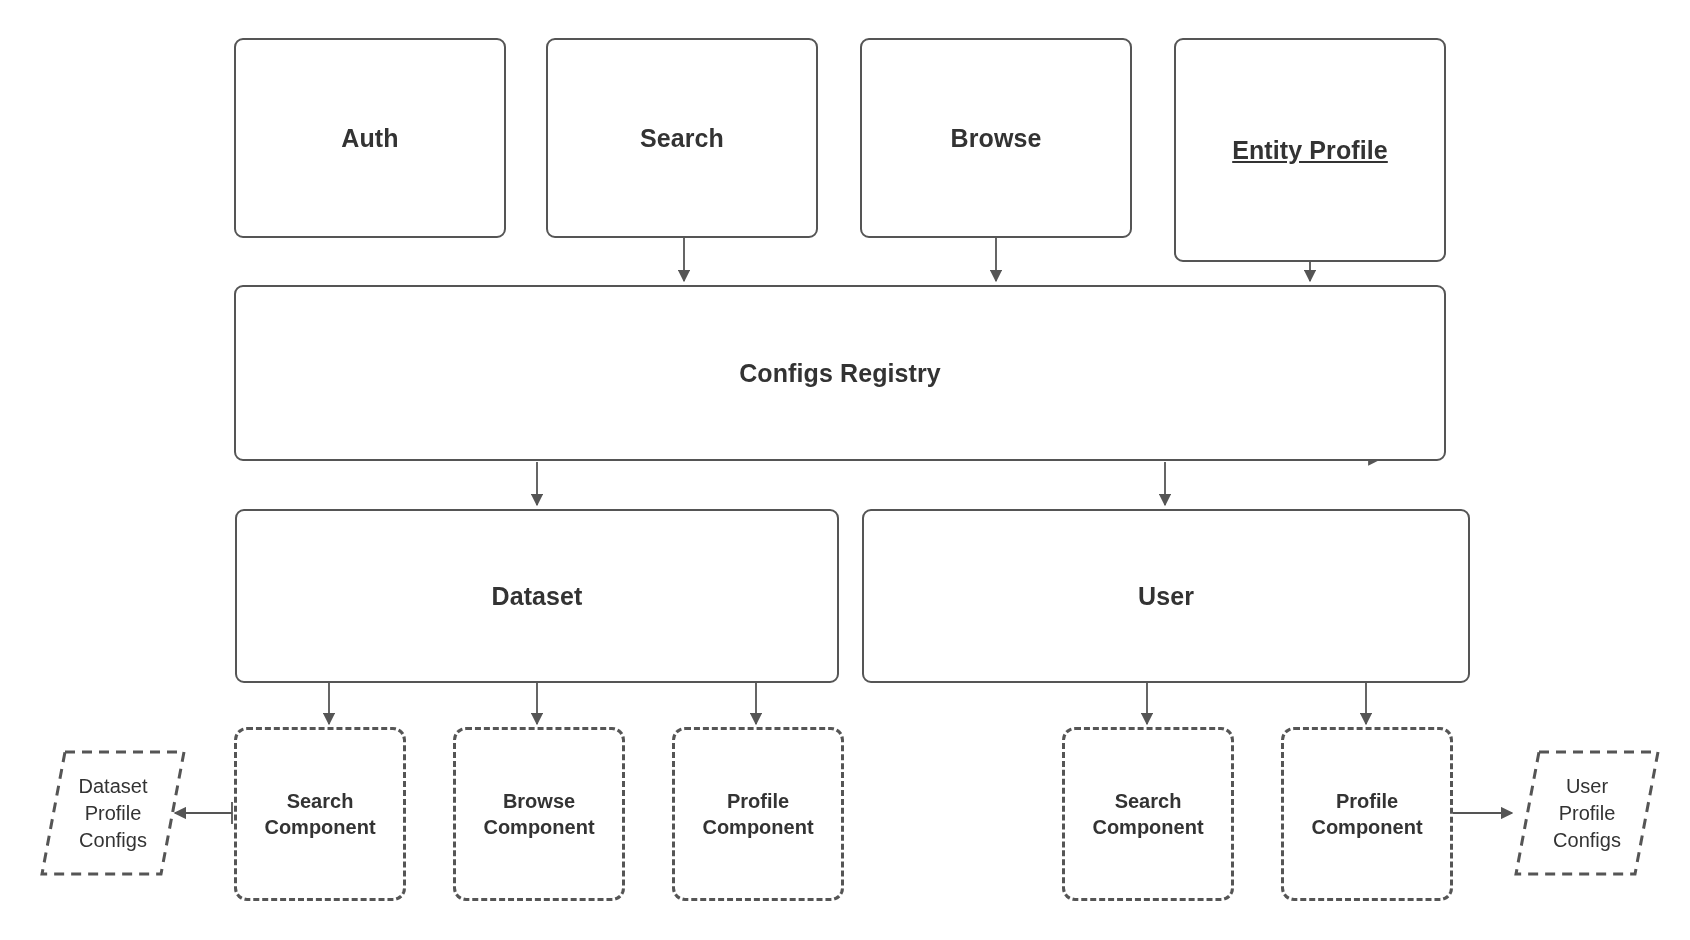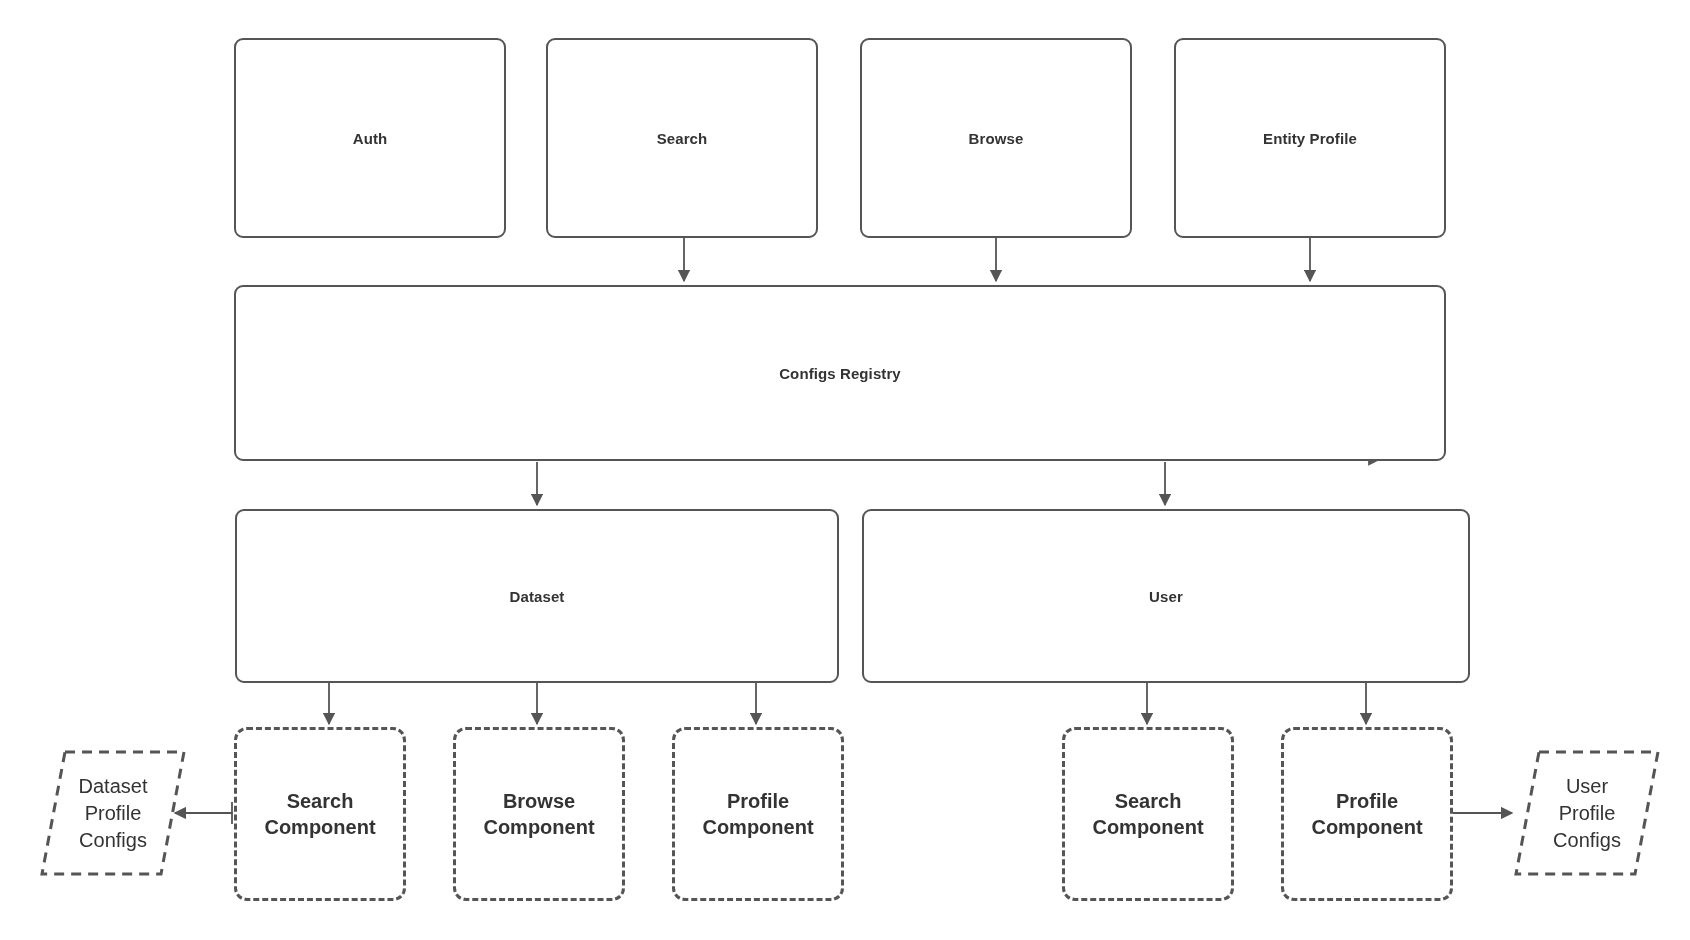--- a/index.html
+++ b/index.html
@@ -41,7 +41,7 @@
     border: 2.4px solid #555555;
     border-radius: 9px;
     font-weight: bold;
-    font-size: 15px;
+    font-size: 25px;
     letter-spacing: 0.1px;
   }
   .node-dashed {

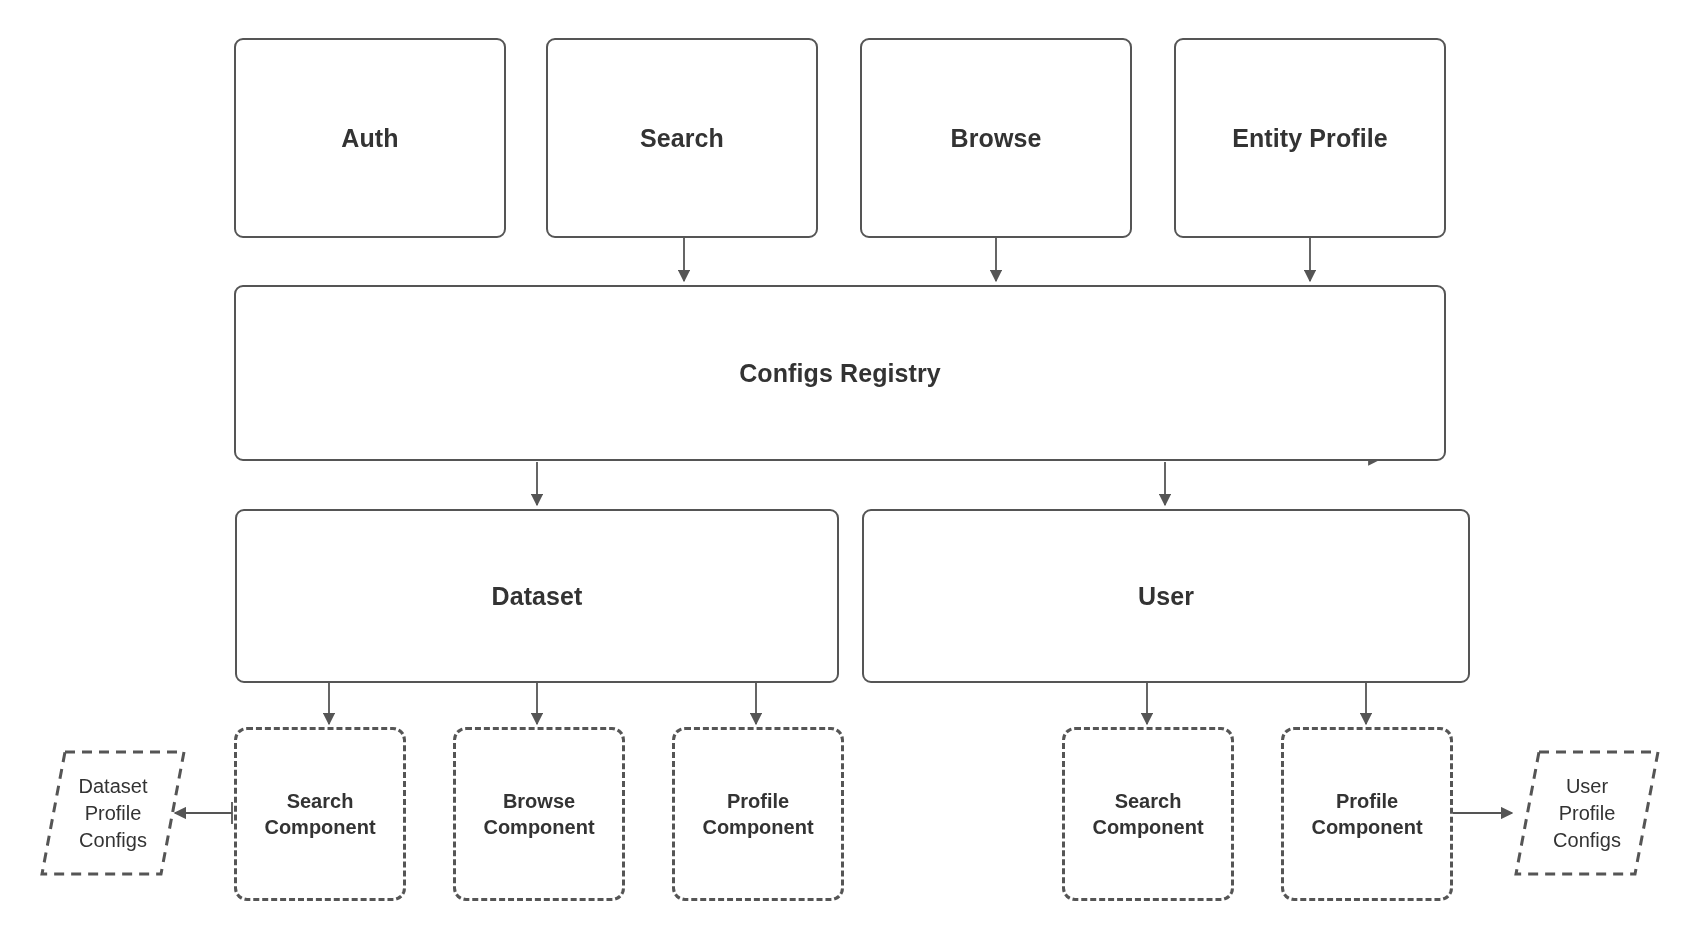--- a/index.html
+++ b/index.html
@@ -155,7 +155,7 @@
     <span class="node-label">Browse</span>
   </div>
 
-  <div class="node node-solid" style="left:1174px; top:38px; width:272px; height:200px;">
+  <div class="node node-solid" style="left:1174px; top:38px; width:272px; height:224px;text-decoration:underline;">
     <span class="node-label">Entity Profile</span>
   </div>
 

